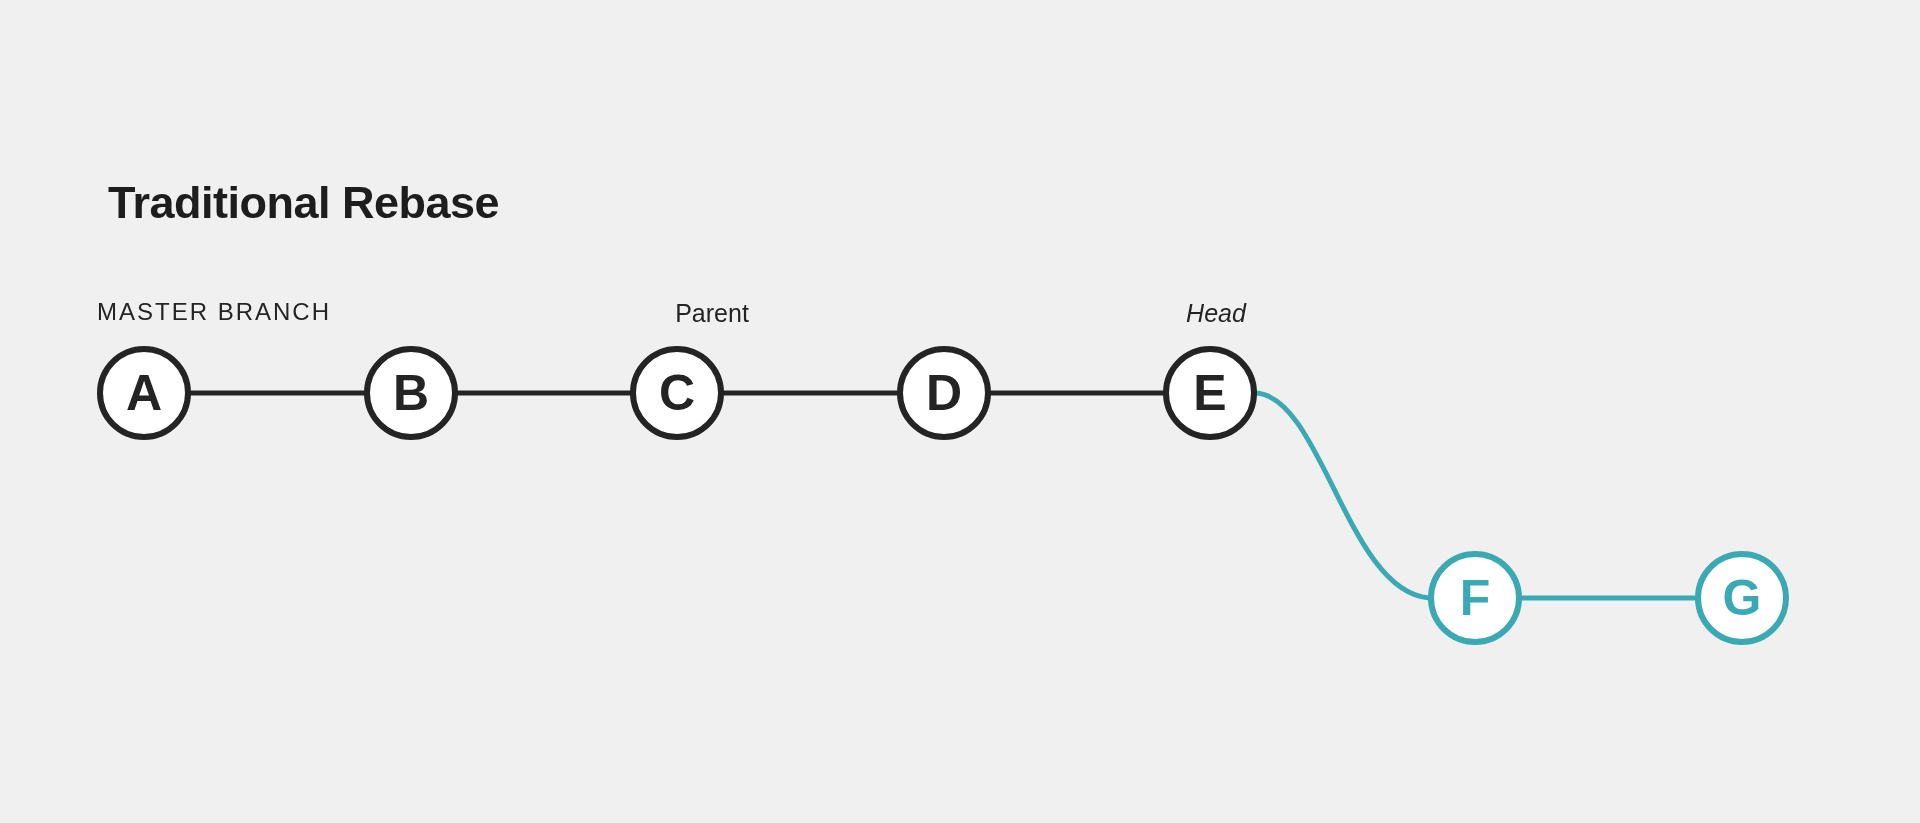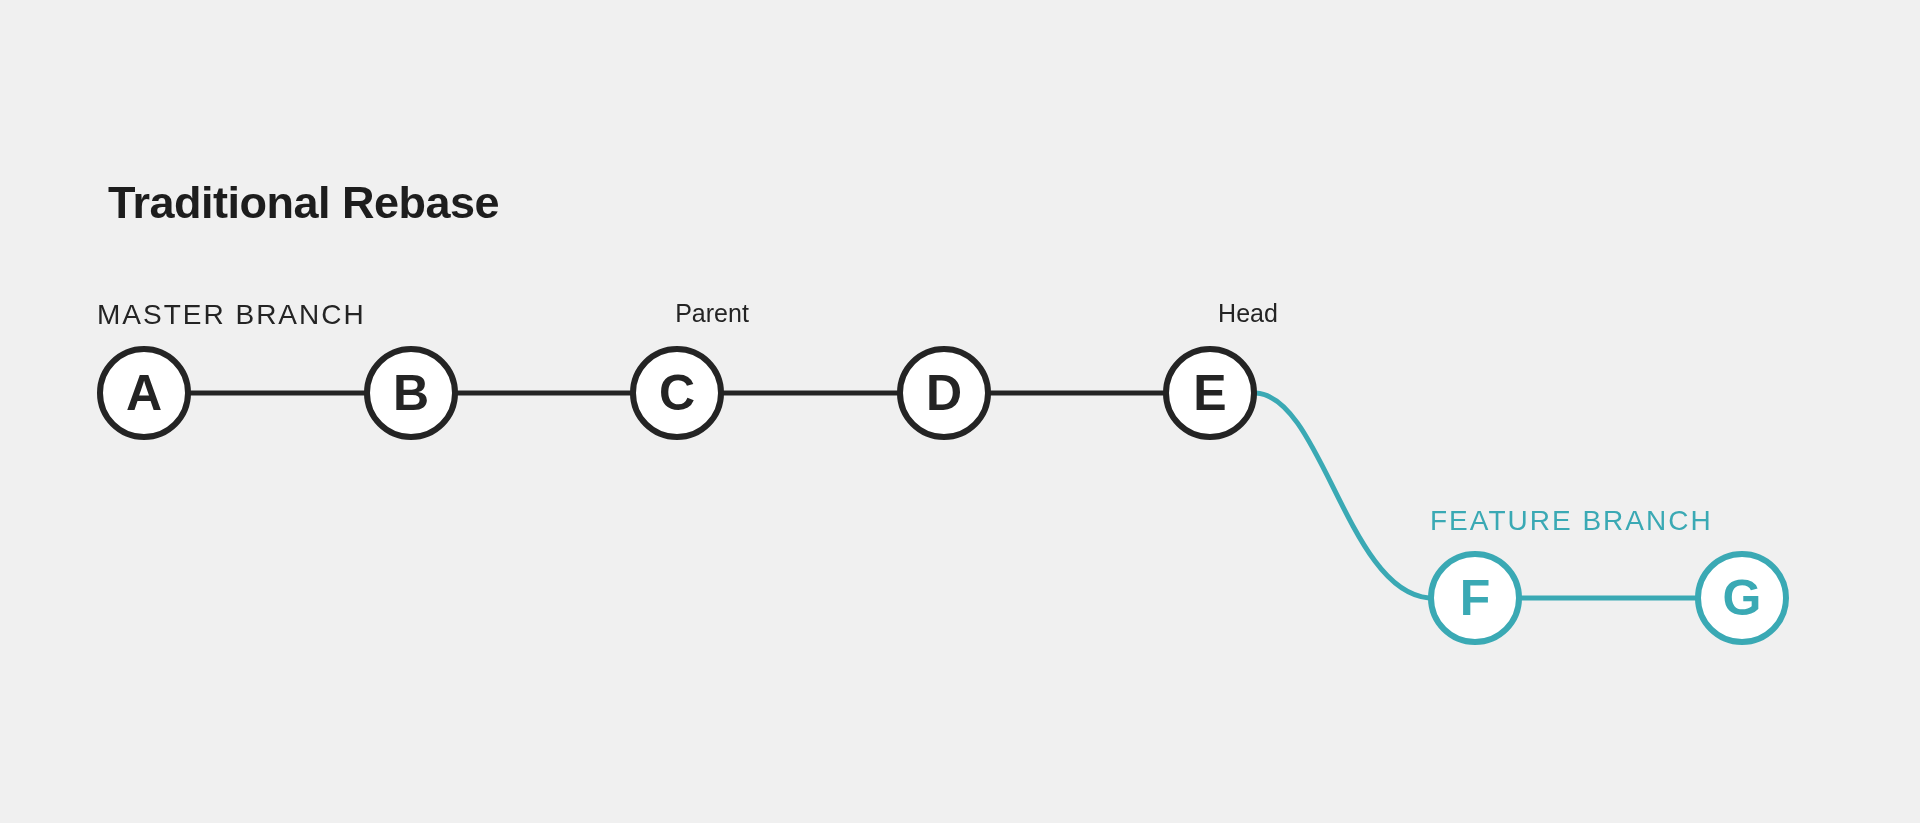--- a/index.html
+++ b/index.html
@@ -29,7 +29,7 @@
   }
   .branch-label {
     position: absolute;
-    font-size: 28px;
+    font-size: 24px;
     letter-spacing: 2px;
     color: #242424;
     line-height: 1.2;

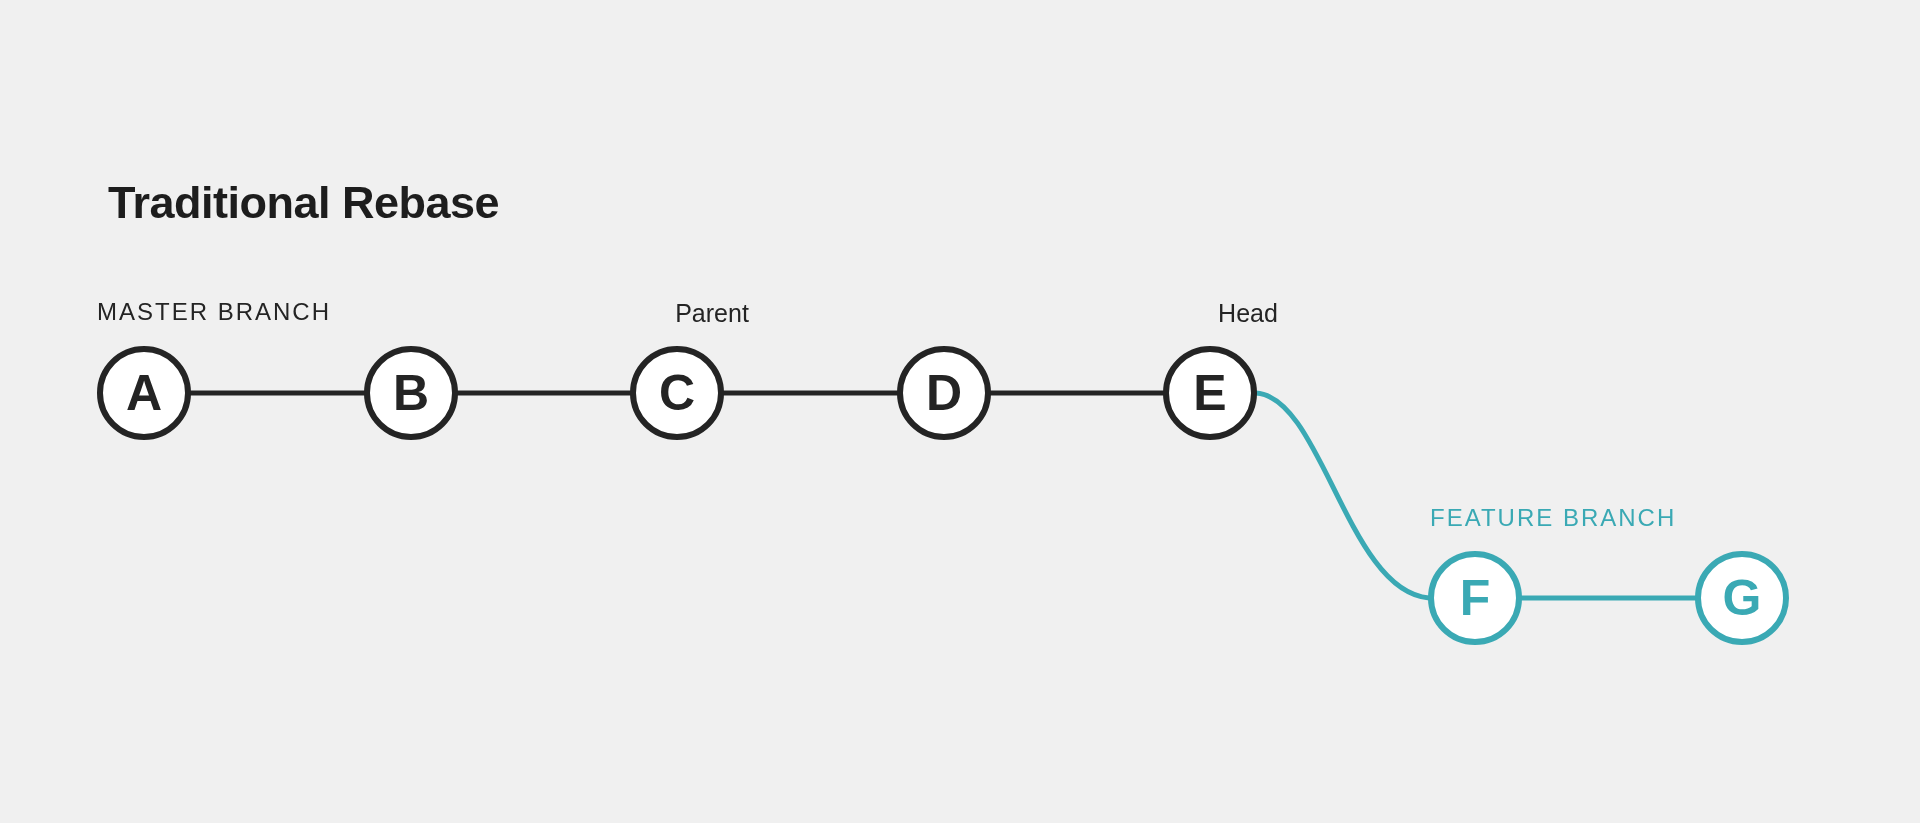--- a/index.html
+++ b/index.html
@@ -54,7 +54,7 @@
     white-space: nowrap;
   }
   .node-note.parent { left: 678px; margin-left: 34px; }
-  .node-note.head  { left: 1248px; }
+  .node-note.head  { left: 1216px; font-style: italic; }
   svg.edges {
     position: absolute;
     left: 0;

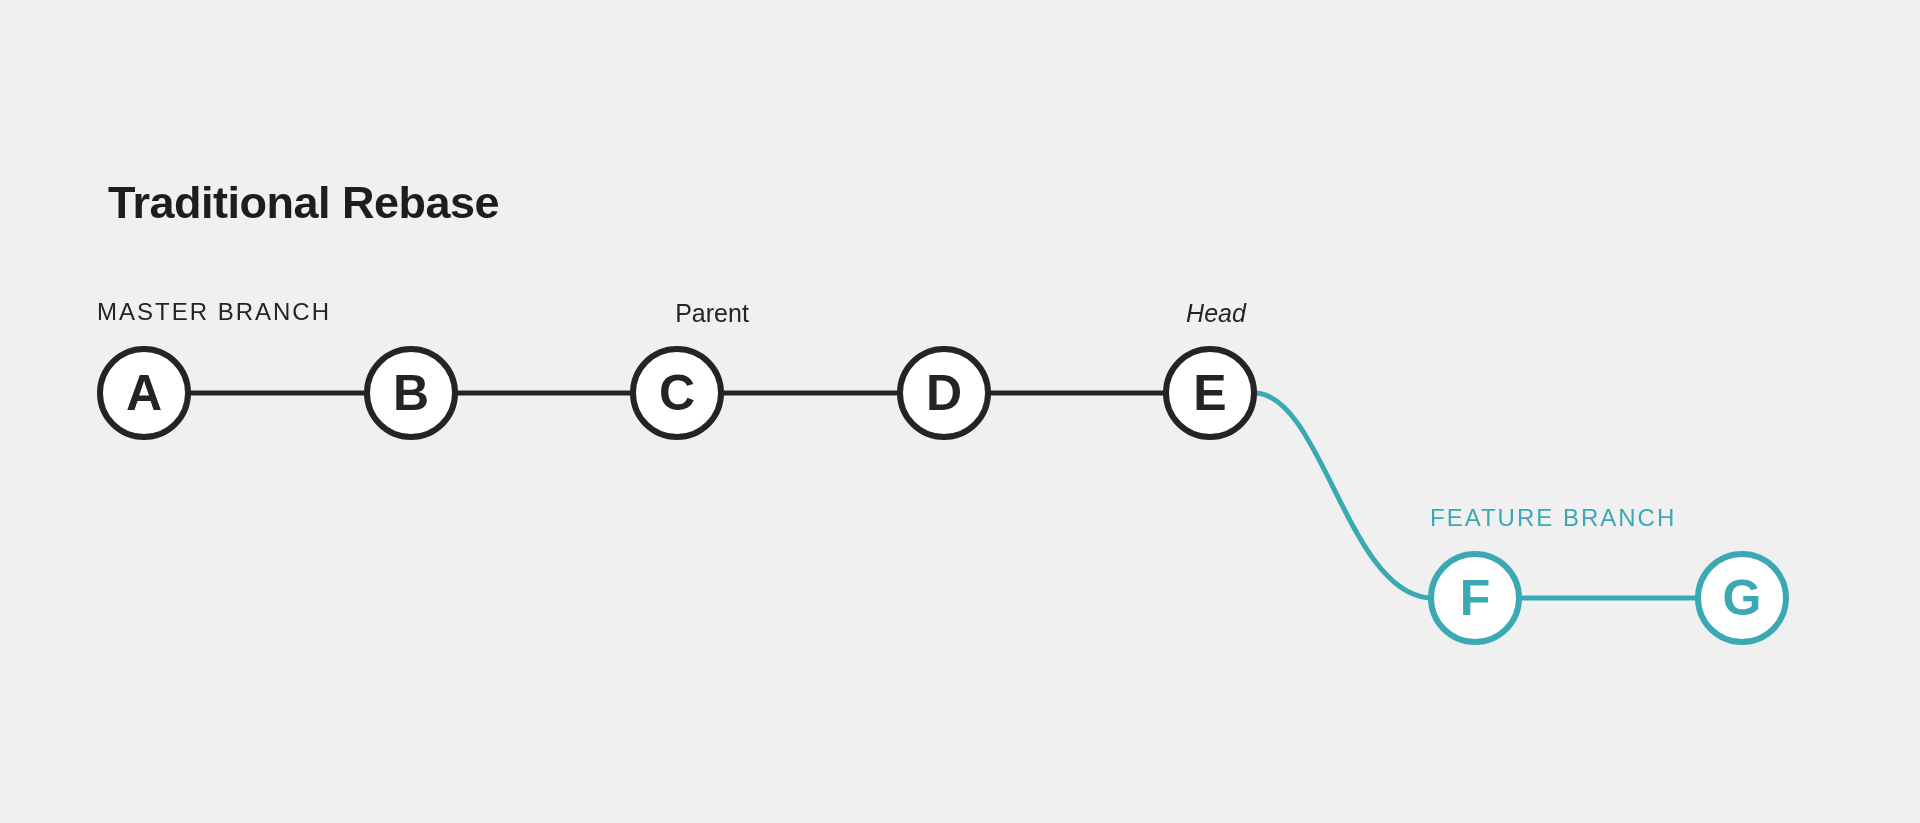--- a/index.html
+++ b/index.html
@@ -107,7 +107,6 @@
 
   <div class="node-note head">Head</div>
 
-  <div class="branch-label feature">FEATURE BRANCH</div>
 
   <svg class="edges" viewBox="0 0 1920 823" aria-hidden="true">
 

